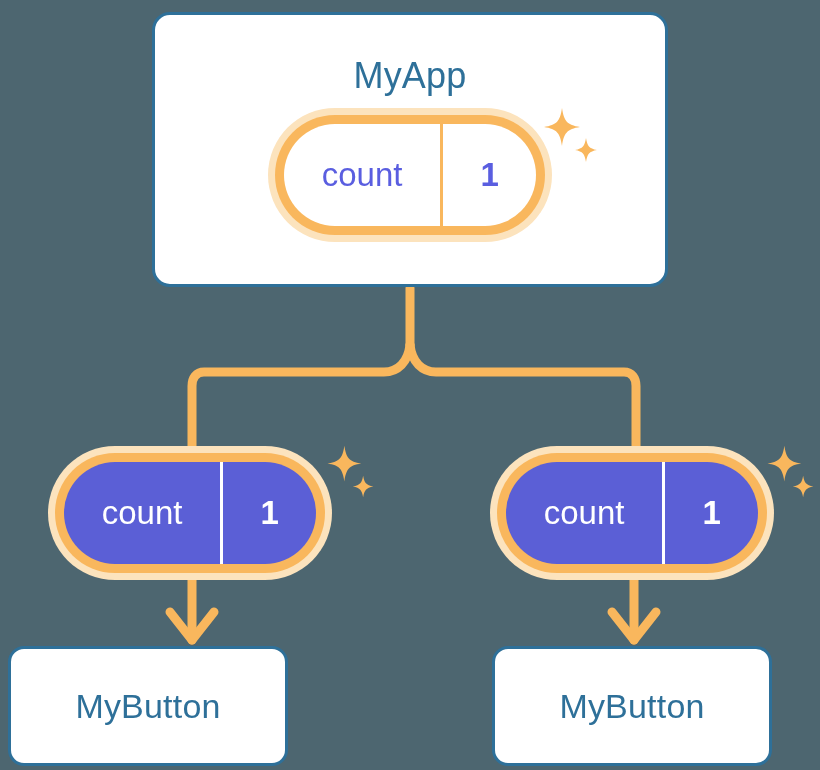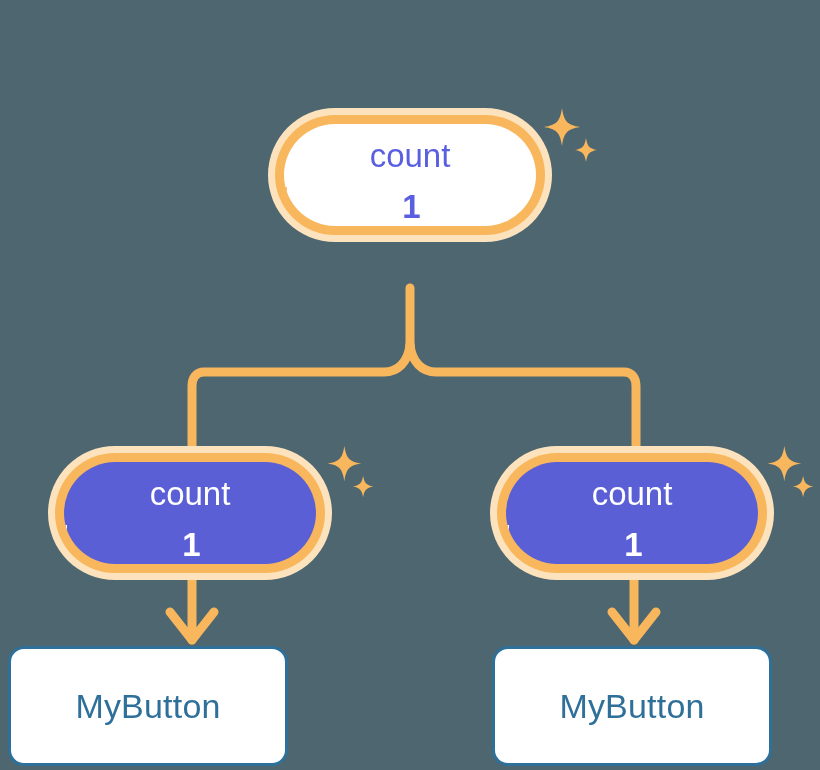--- a/index.html
+++ b/index.html
@@ -155,6 +155,9 @@
     </g>
   </svg>
 
+  <div class="card" id="app-card">
+    <div class="app-title">MyApp</div>
+  </div>
 
   <div class="pill-wrap" id="pill-app">
     <div class="pill-halo"></div>

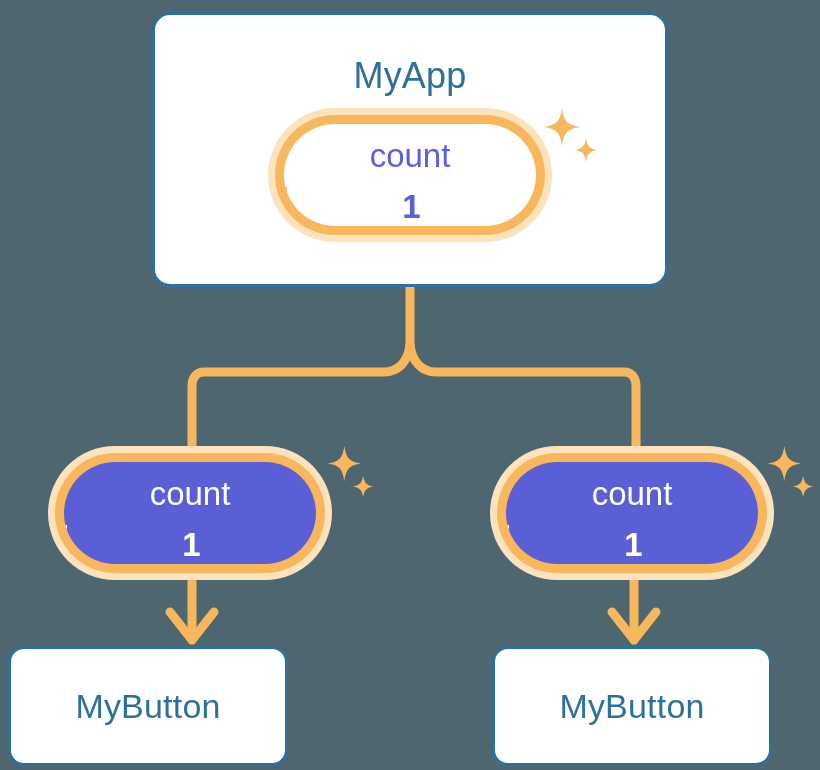--- a/index.html
+++ b/index.html
@@ -101,7 +101,6 @@
     display: flex;
     align-items: stretch;
     overflow: hidden;
-    flex-direction: column;
   }
   .pill-cell {
     display: flex;

